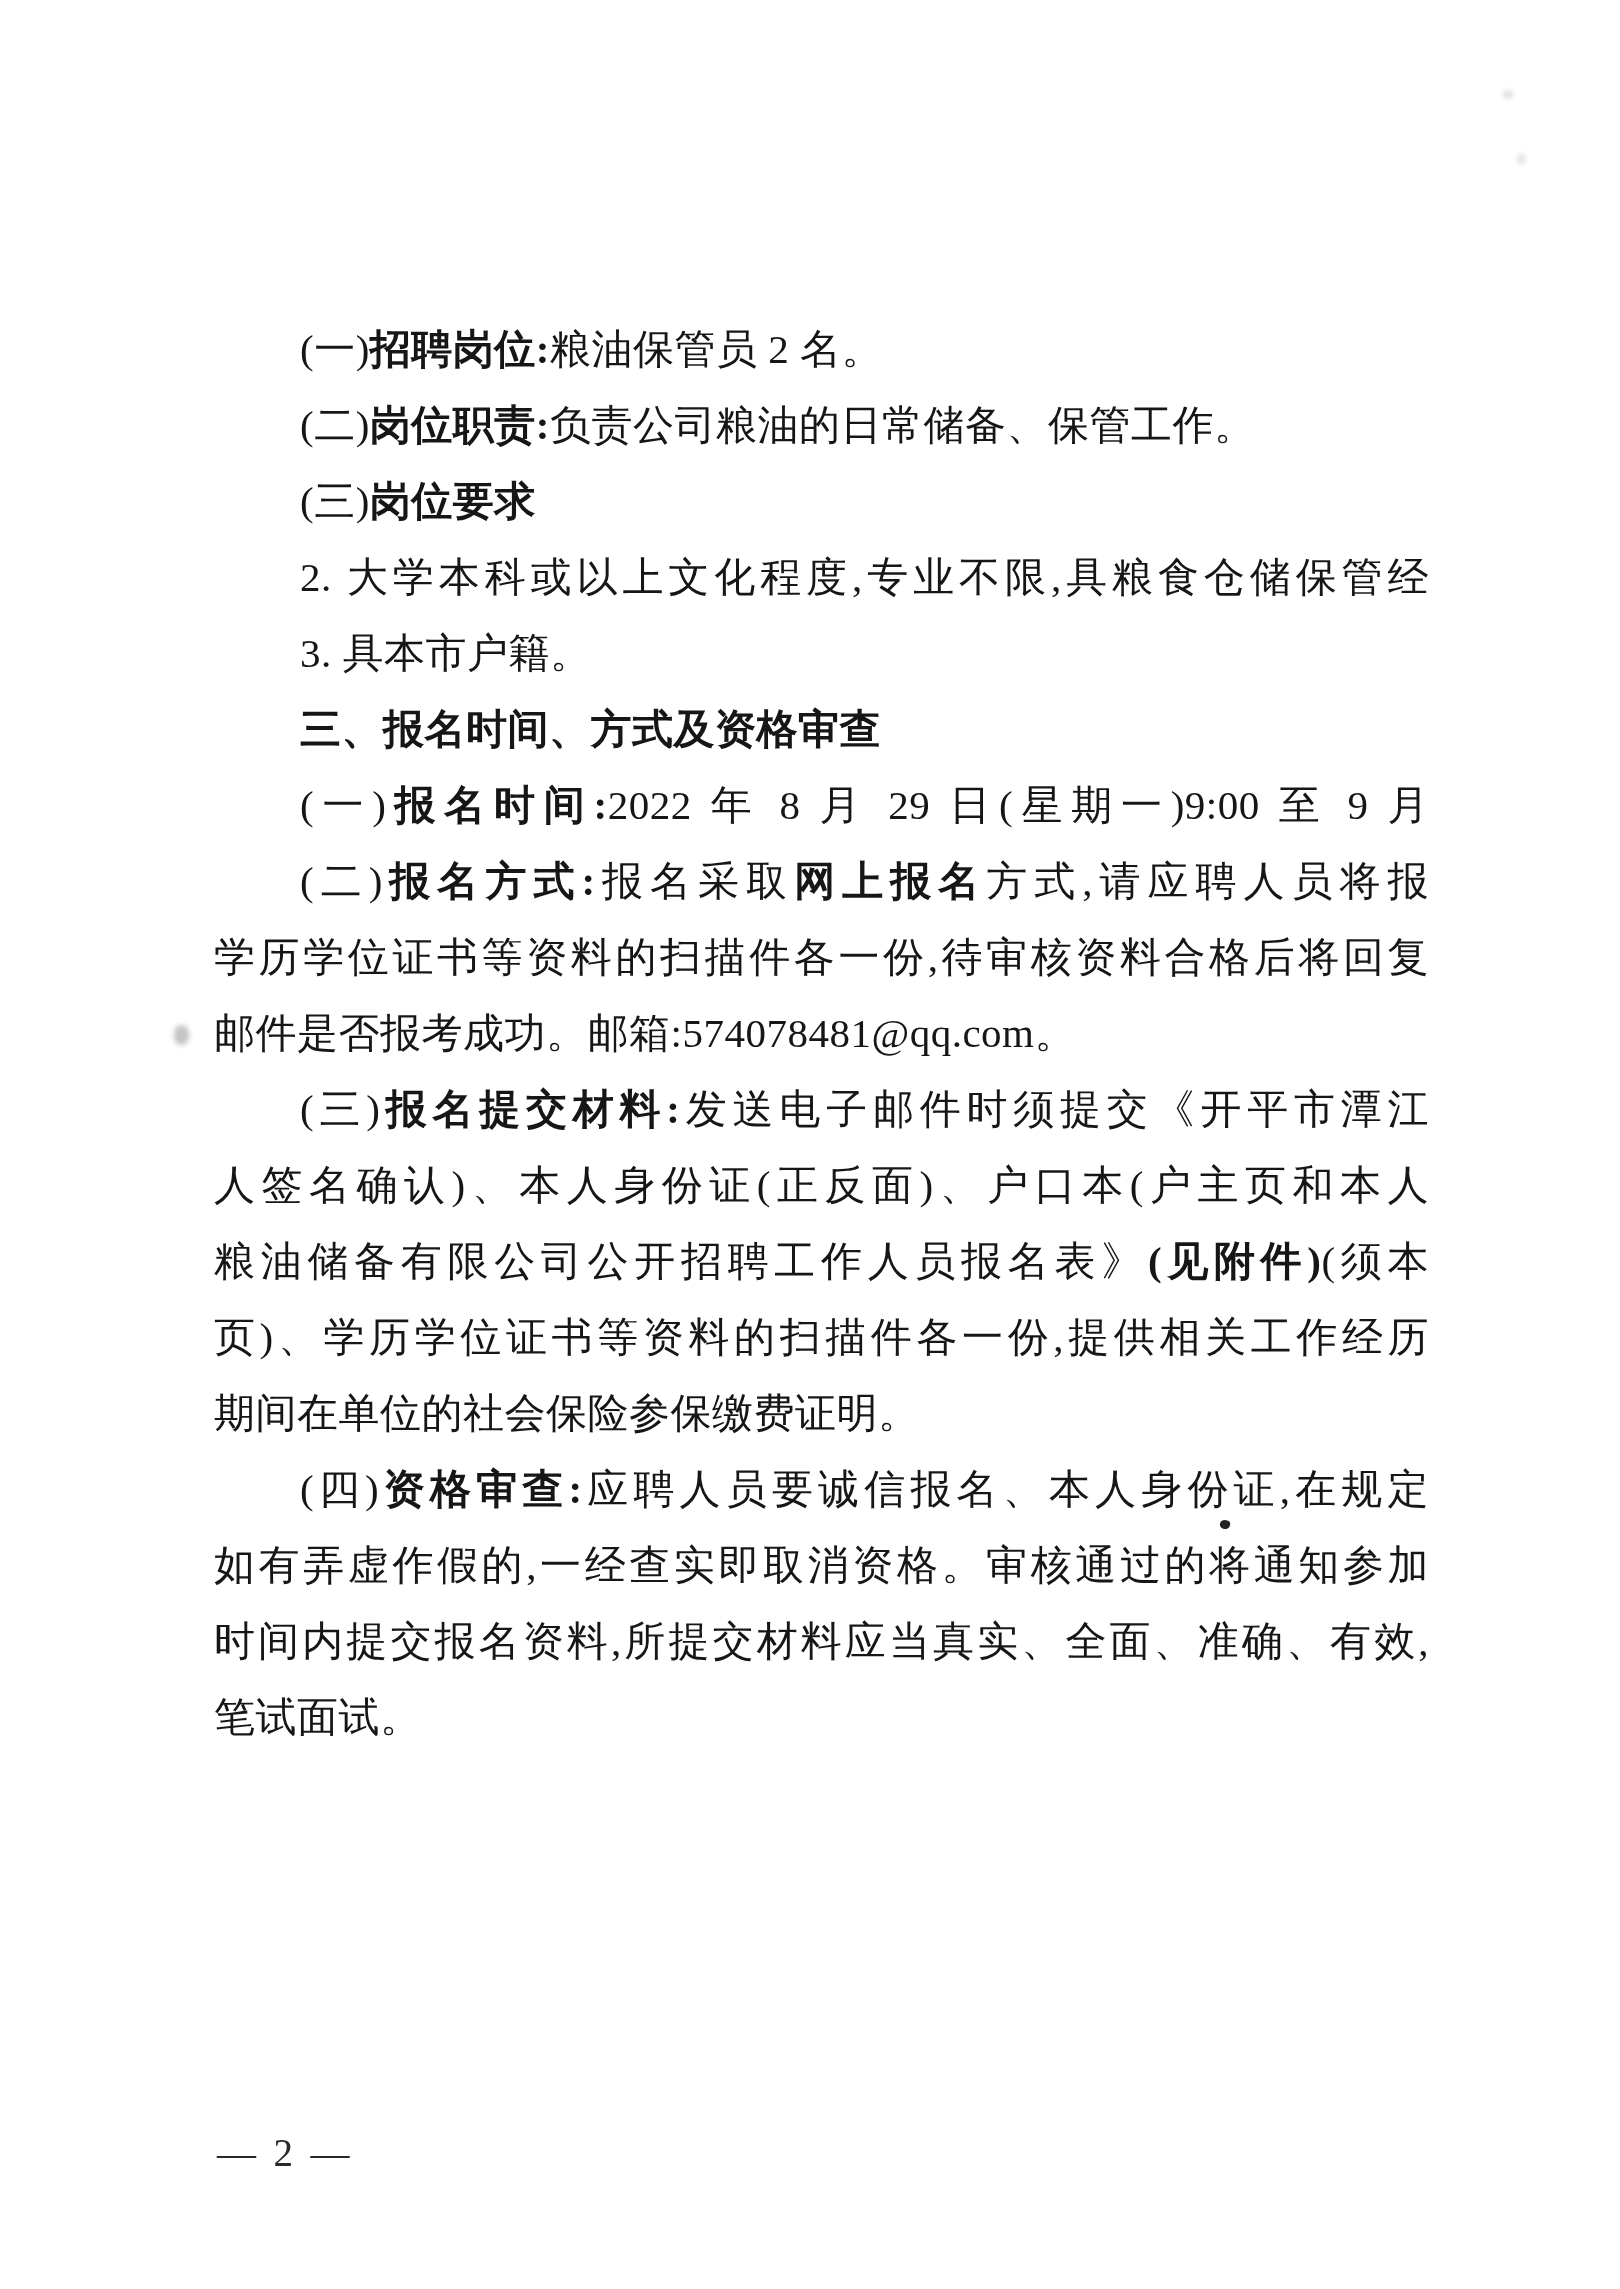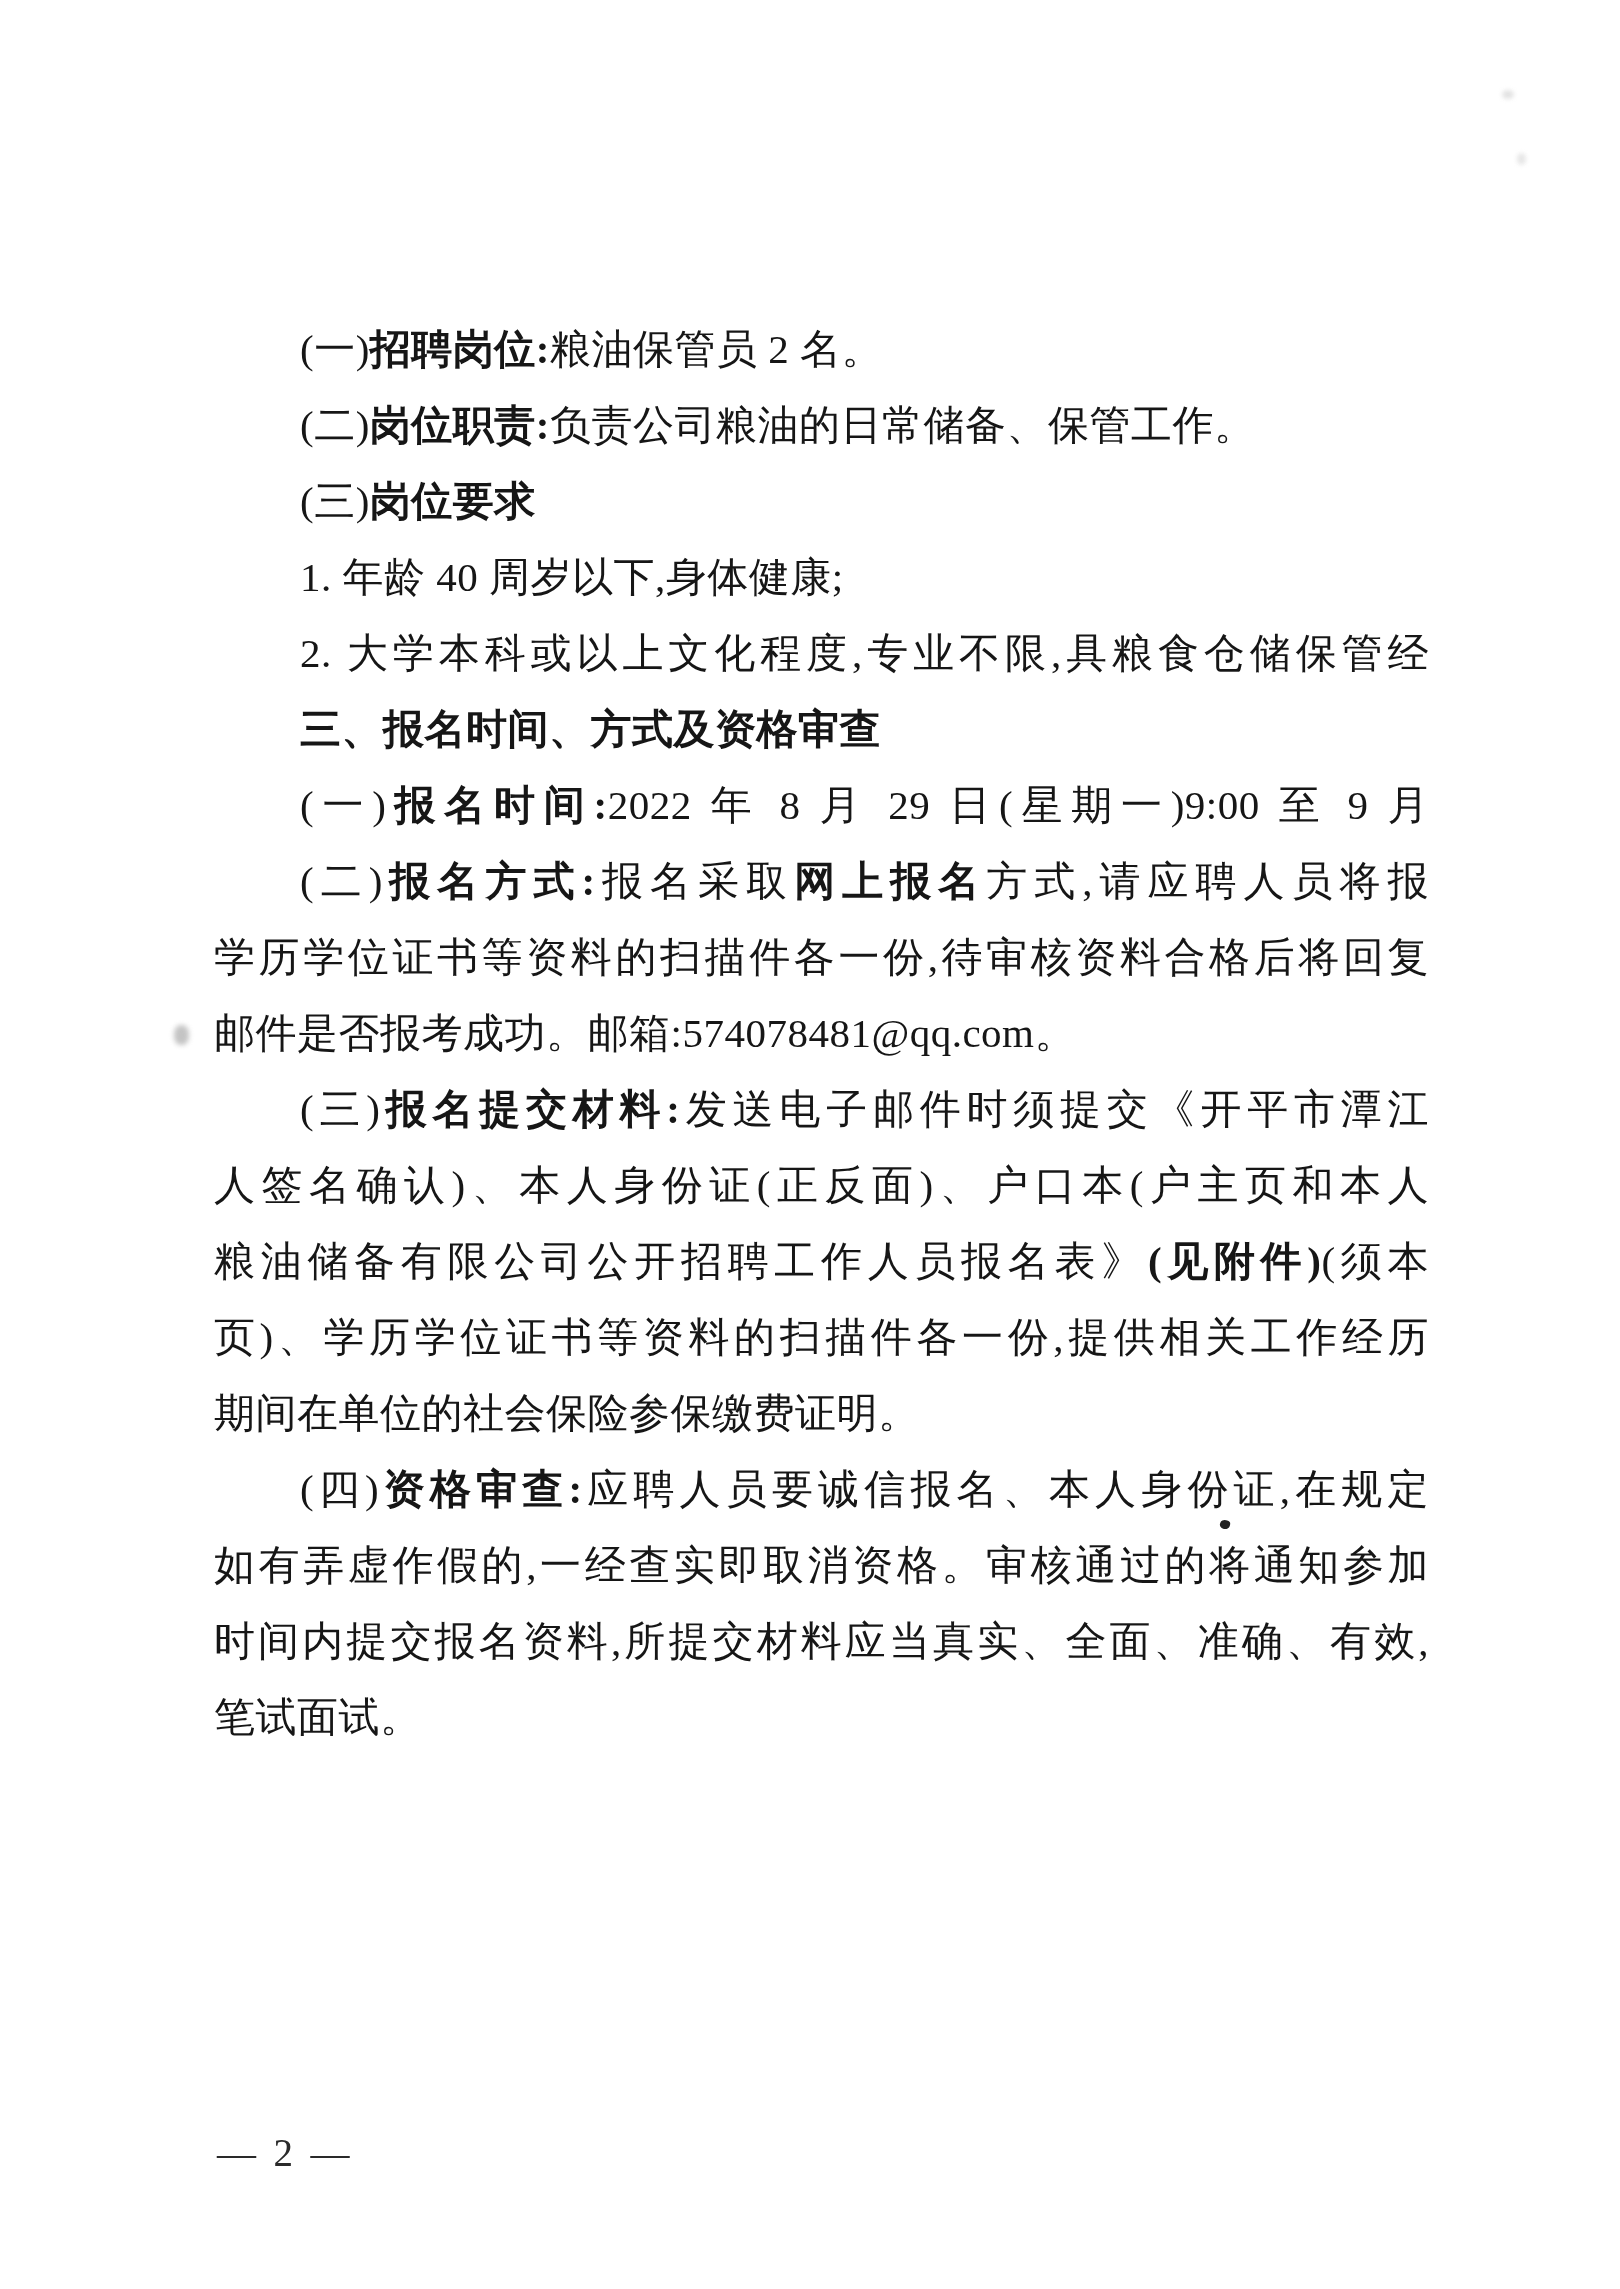--- a/index.html
+++ b/index.html
@@ -71,7 +71,6 @@
       <div class="line indent"><span class="seg">(一)</span><span class="seg bold">招聘岗位:</span><span class="seg">粮油保管员 2 名。</span></div>
       <div class="line indent"><span class="seg">(二)</span><span class="seg bold">岗位职责:</span><span class="seg">负责公司粮油的日常储备、保管工作。</span></div>
       <div class="line indent"><span class="seg">(三)</span><span class="seg bold">岗位要求</span></div>
-      <div class="line indent"><span class="seg">1. 年龄 40 周岁以下,身体健康;</span></div>
       <div class="line indent full"><span class="seg">2. 大学本科或以上文化程度,专业不限,具粮食仓储保管经</span></div>
       <div class="line indent"><span class="seg bold">三、报名时间、方式及资格审查</span></div>
       <div class="line indent full"><span class="seg">(一)</span><span class="seg bold">报名时间:</span><span class="seg">2022 年 8 月 29 日(星期一)9:00 至 9 月</span></div>

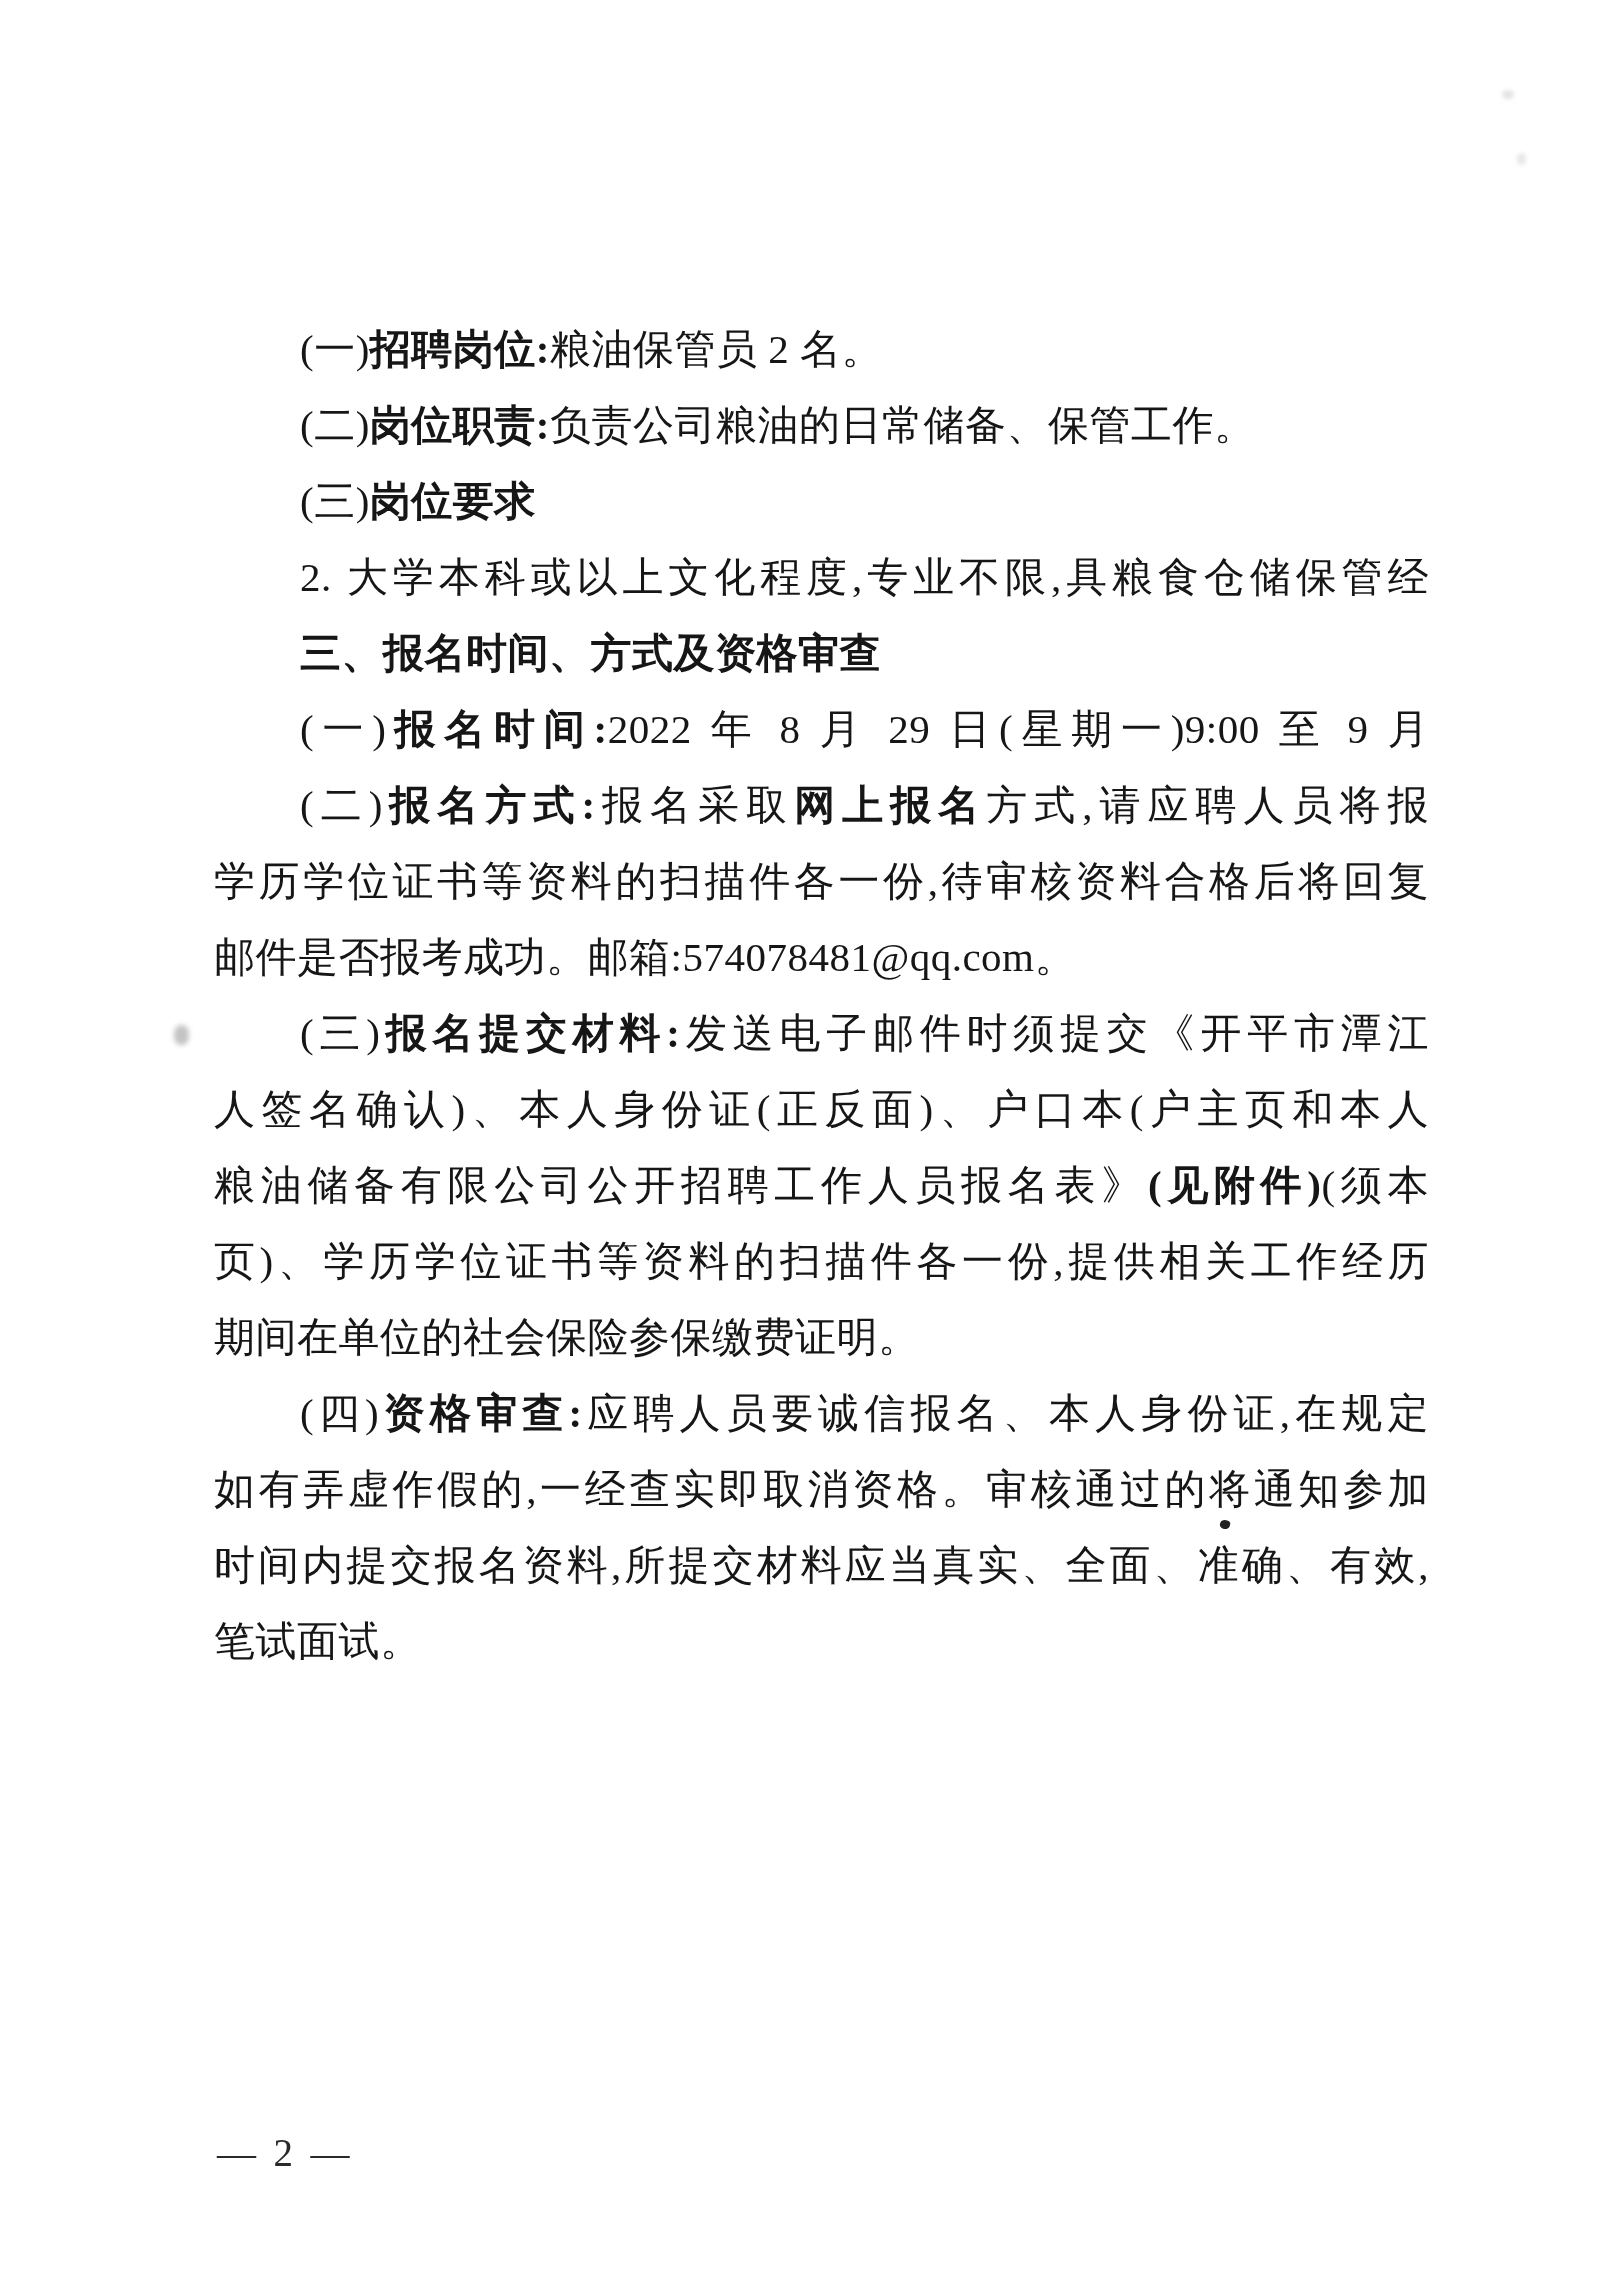--- a/index.html
+++ b/index.html
@@ -72,6 +72,7 @@
       <div class="line indent"><span class="seg">(二)</span><span class="seg bold">岗位职责:</span><span class="seg">负责公司粮油的日常储备、保管工作。</span></div>
       <div class="line indent"><span class="seg">(三)</span><span class="seg bold">岗位要求</span></div>
       <div class="line indent full"><span class="seg">2. 大学本科或以上文化程度,专业不限,具粮食仓储保管经</span></div>
+      <div class="line indent"><span class="seg">3. 具本市户籍。</span></div>
       <div class="line indent"><span class="seg bold">三、报名时间、方式及资格审查</span></div>
       <div class="line indent full"><span class="seg">(一)</span><span class="seg bold">报名时间:</span><span class="seg">2022 年 8 月 29 日(星期一)9:00 至 9 月</span></div>
       <div class="line indent full"><span class="seg">(二)</span><span class="seg bold">报名方式:</span><span class="seg">报名采取</span><span class="seg bold">网上报名</span><span class="seg">方式,请应聘人员将报</span></div>

